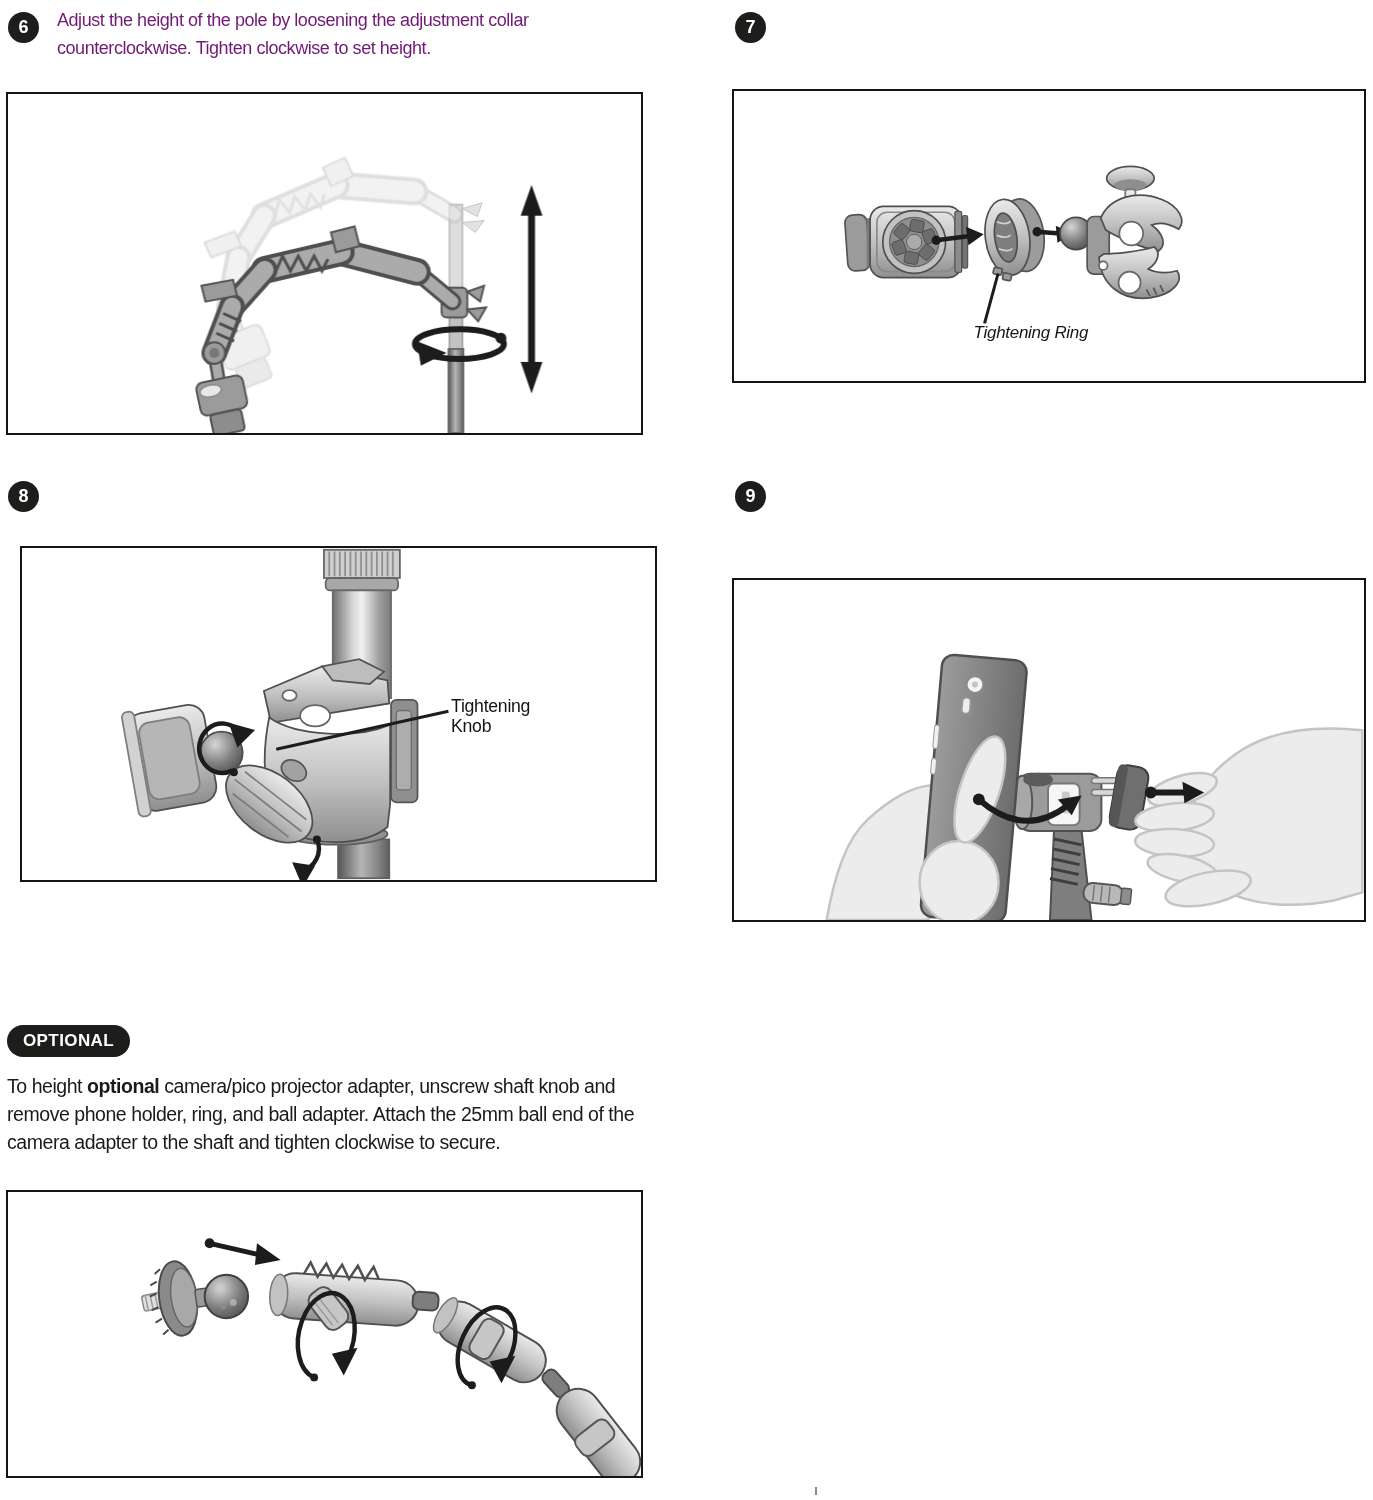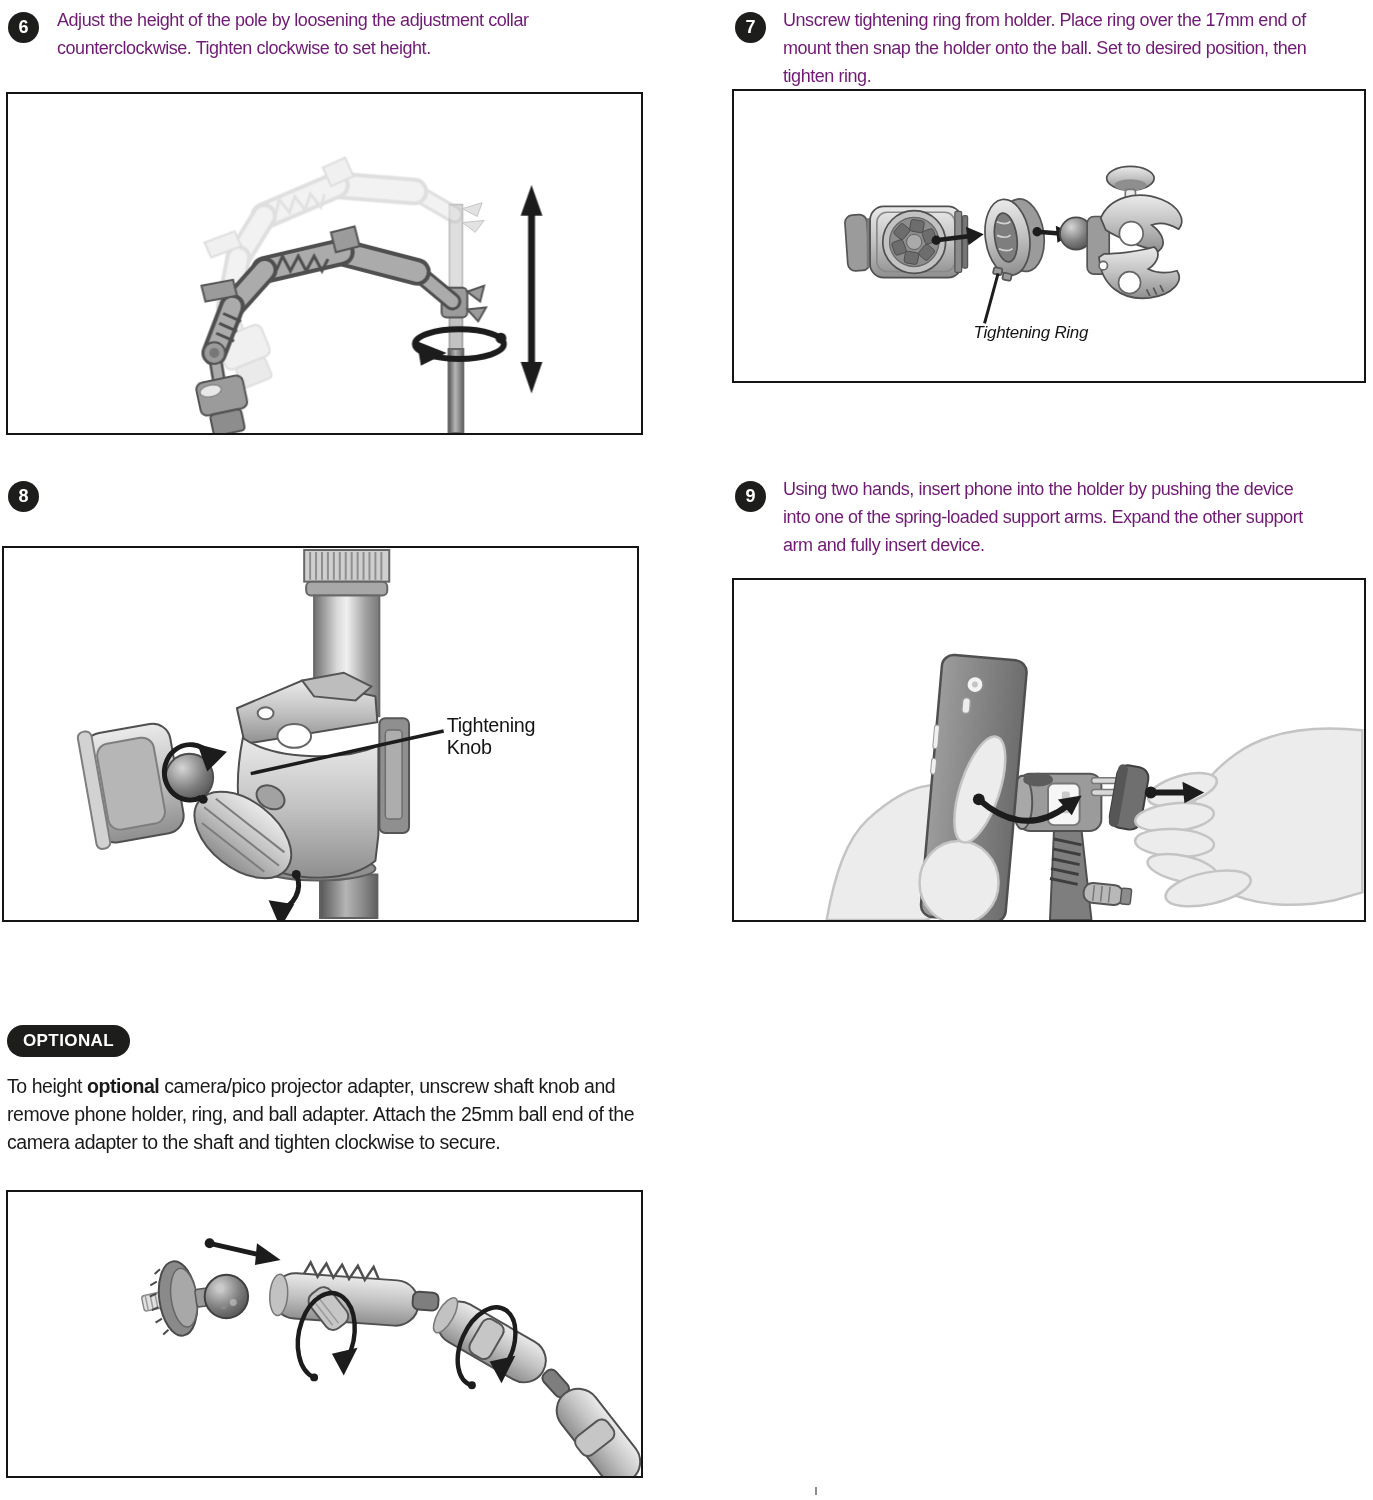--- a/index.html
+++ b/index.html
@@ -61,9 +61,6 @@
   <div class="badge" style="left:735px;top:12px;">
       <span>7</span>
     </div>
-  <div class="step-text" style="left:783px;top:6px;">Unscrew tightening ring from holder. Place ring over the 17mm end of
-mount then snap the holder onto the ball. Set to desired position, then
-tighten ring.</div>
 
   <div class="badge" style="left:8px;top:481px;">
       <span>8</span>

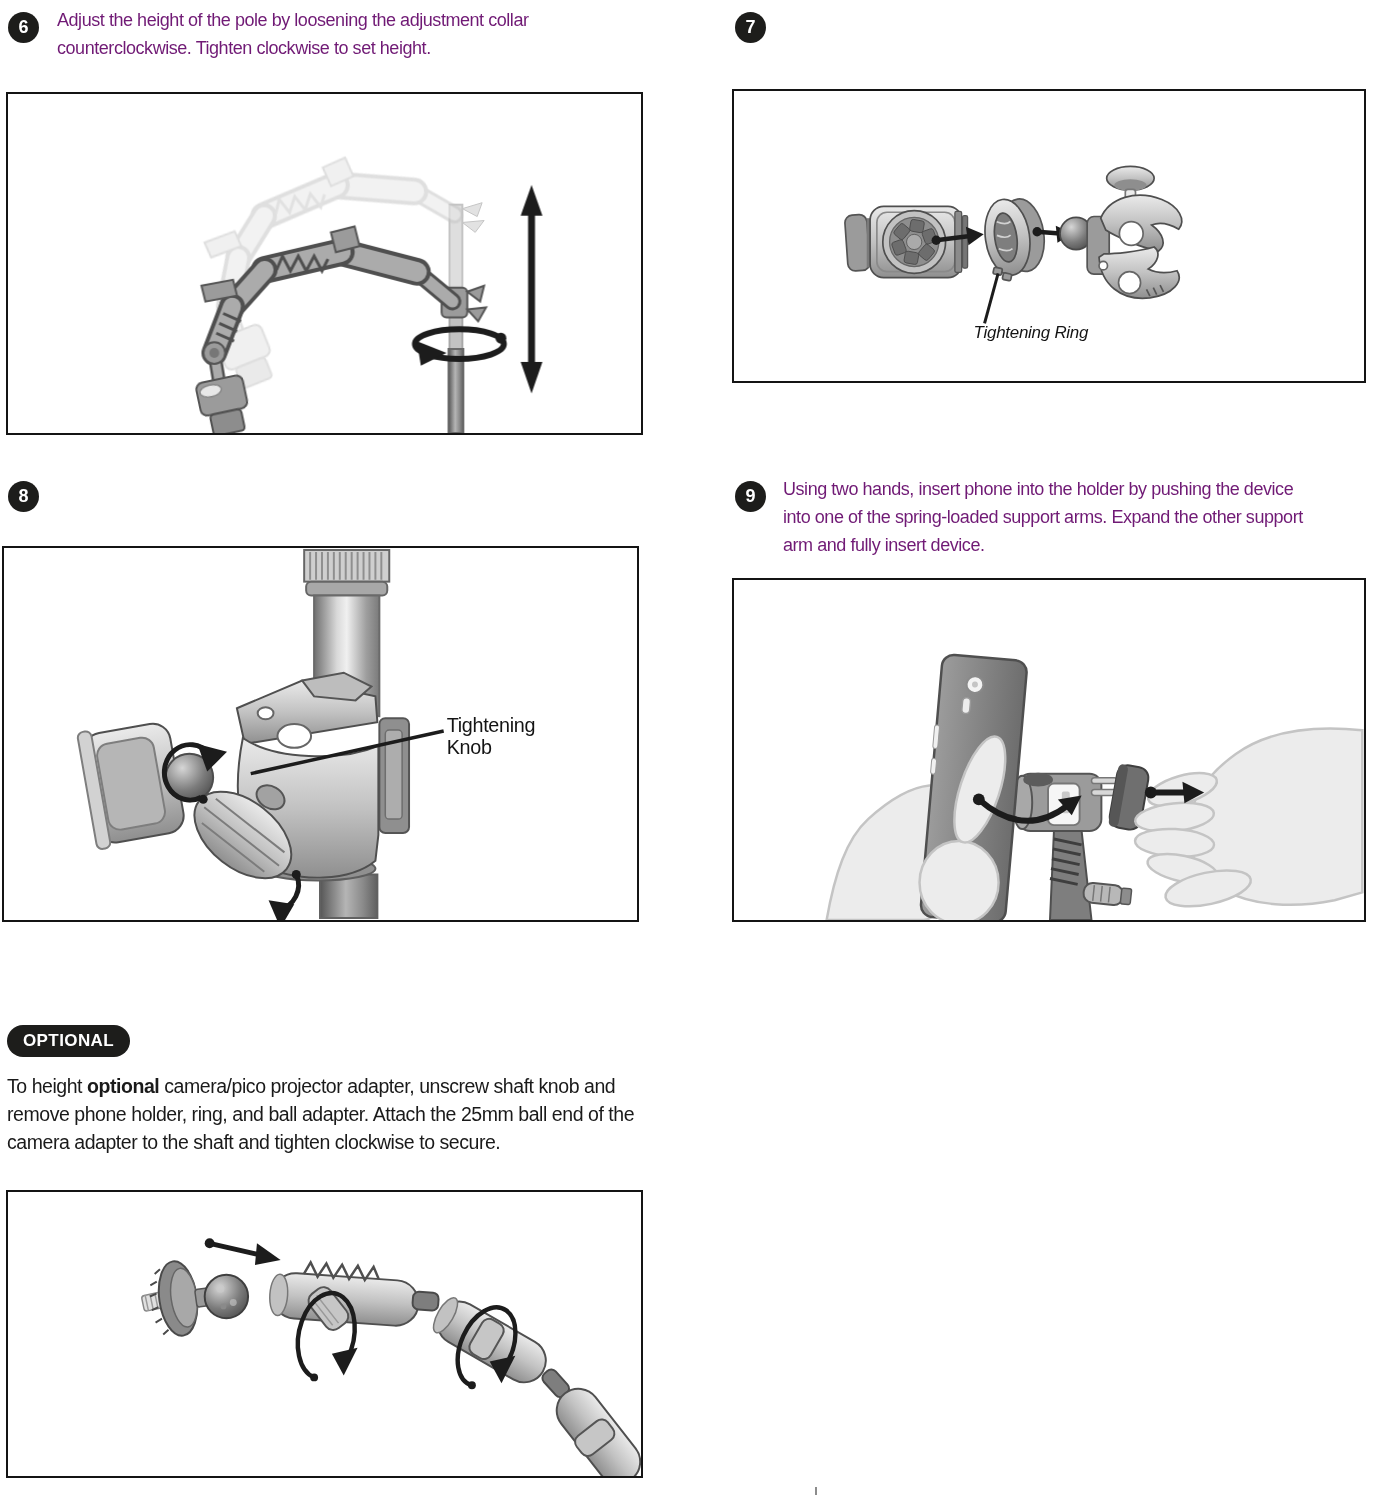--- a/index.html
+++ b/index.html
@@ -69,9 +69,6 @@
   <div class="badge" style="left:735px;top:481px;">
       <span>9</span>
     </div>
-  <div class="step-text" style="left:783px;top:475px;">Using two hands, insert phone into the holder by pushing the device
-into one of the spring-loaded support arms. Expand the other support
-arm and fully insert device.</div>
 
   <svg width="0" height="0" style="position:absolute">
     <defs>

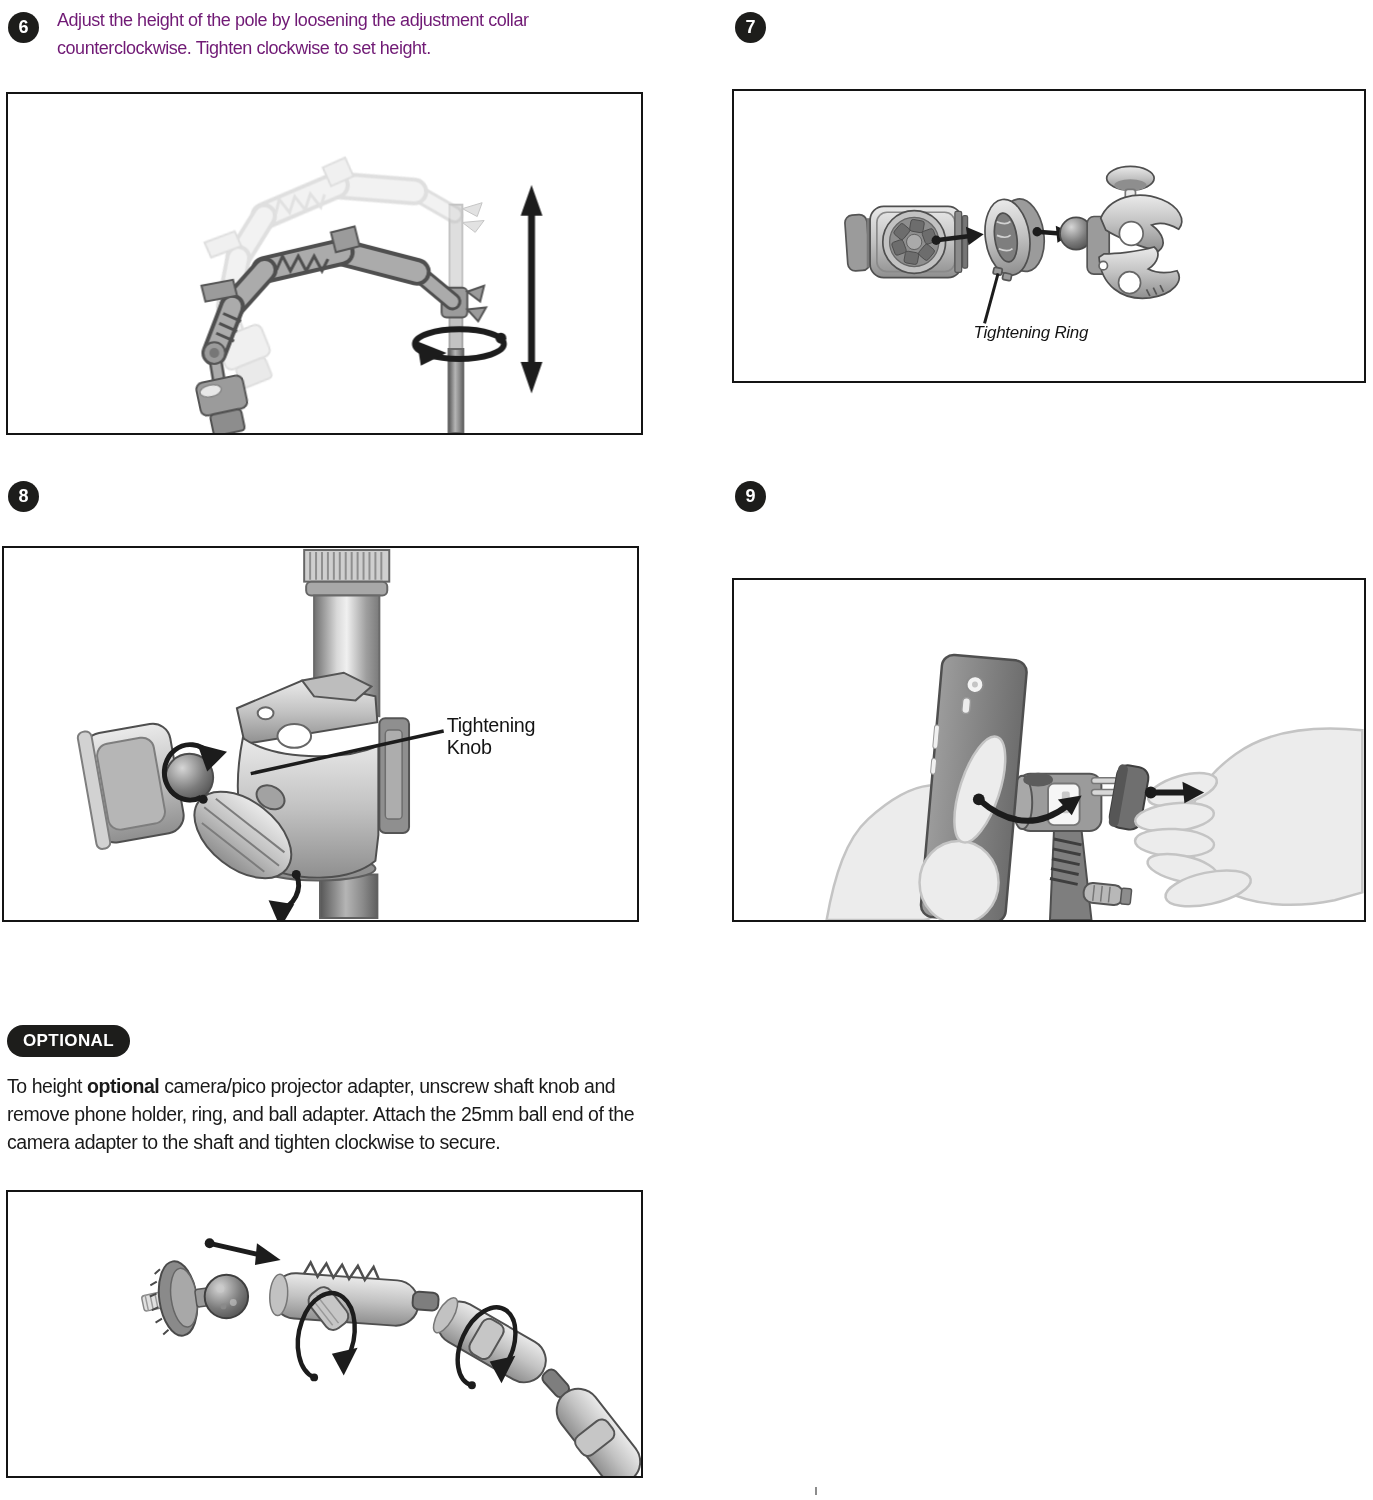--- a/index.html
+++ b/index.html
@@ -234,7 +234,7 @@
     </svg>
   </div>
 
-  <div class="fig-box" style="left:2px;top:546px;width:637px;height:376px;">
+  <div class="fig-box" style="left:20px;top:546px;width:637px;height:336px;">
     <svg viewBox="0 0 637 376">
       <g>
         <rect x="302" y="2" width="86" height="32" fill="#cfcfcf" stroke="#666" stroke-width="2"></rect>

